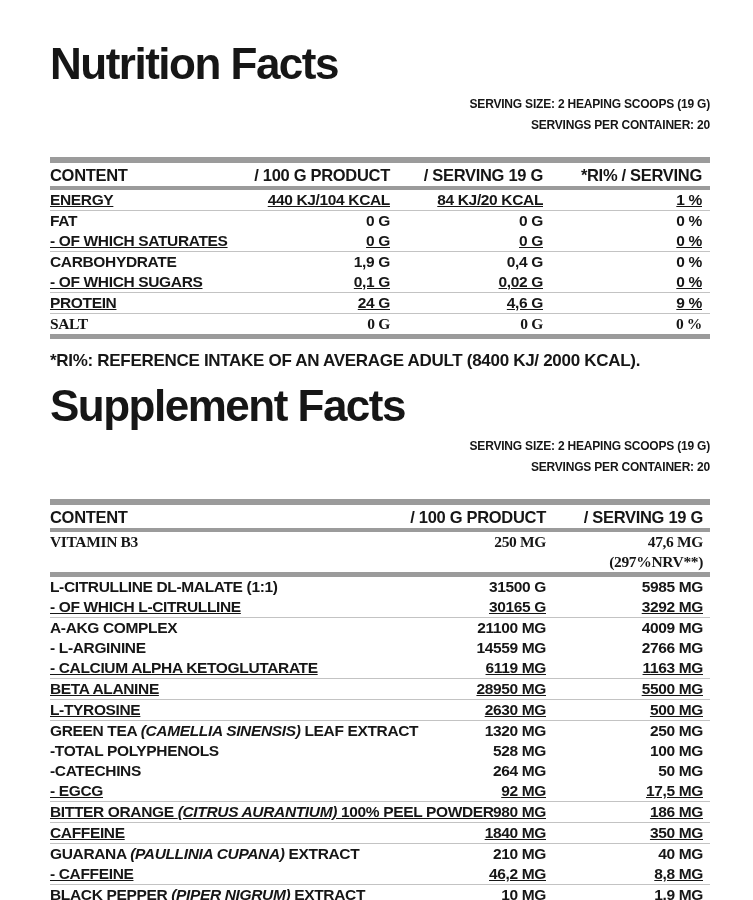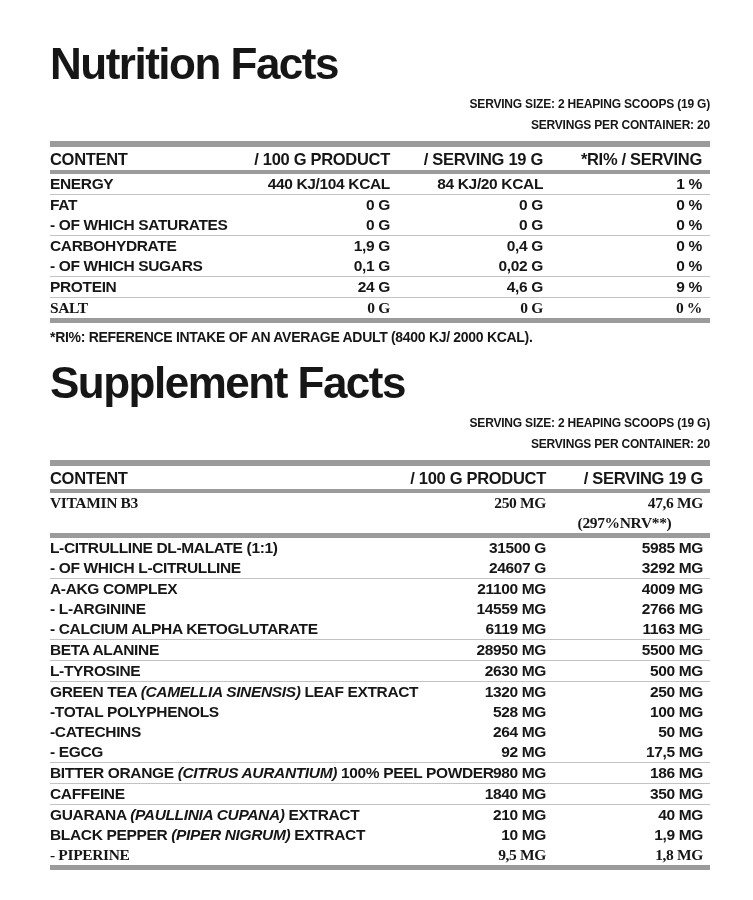--- a/index.html
+++ b/index.html
@@ -16,7 +16,7 @@
     letter-spacing:-1.5px; font-weight:bold;
   }
   .sub { font-size:12px; line-height:21px; letter-spacing:-0.2px;text-align:right; }
-  table { border-collapse:collapse; table-layout:fixed; width:660px; margin-top:5px; }
+  table { border-collapse:collapse; table-layout:fixed; width:660px; margin-top:21px; }
   thead th {
     border-top:6px solid var(--bar); border-bottom:4px solid var(--bar);
     font-size:16.5px; line-height:20px; text-align:right; padding:2px 0 1px 0;

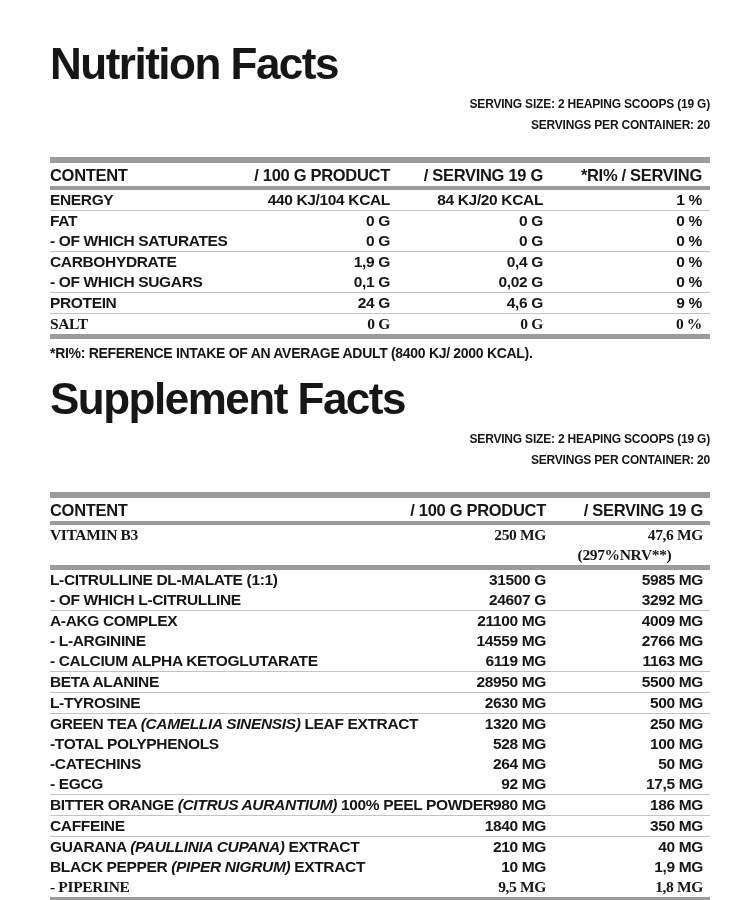--- a/index.html
+++ b/index.html
@@ -30,7 +30,7 @@
   td.num, th.num { text-align:right; }
   .n-table th.ri, .n-table td.ri { padding-right:8px; }
   .s-table th.srv, .s-table td.srv { padding-right:7px; }
-  tr.sep-thin  td { border-bottom:1.5px solid var(--line); }
+  tr.sep-thin  td { border-bottom:1.5px solid var(--line);text-decoration:underline; }
   tr.sep-thick td { border-bottom:5px solid var(--bar);font-family:Liberation Serif, serif; }
   tr.sep-none  td { border-bottom:none; }
   .footnote { font-size:14px; line-height:19px; margin-top:5px; letter-spacing:-0.3px; }

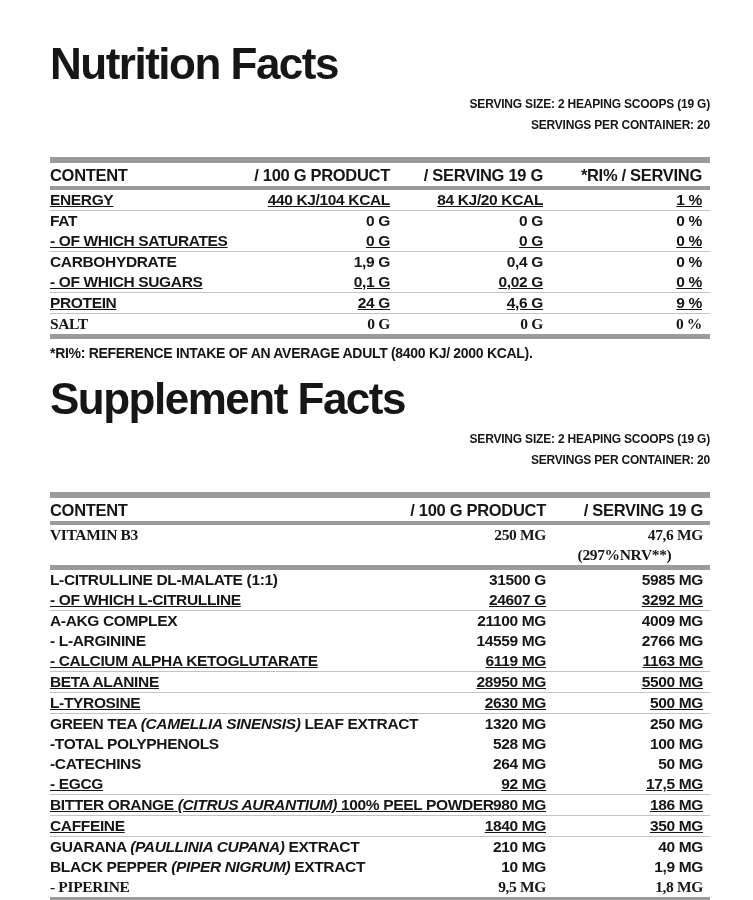--- a/index.html
+++ b/index.html
@@ -33,7 +33,7 @@
   tr.sep-thin  td { border-bottom:1.5px solid var(--line);text-decoration:underline; }
   tr.sep-thick td { border-bottom:5px solid var(--bar);font-family:Liberation Serif, serif; }
   tr.sep-none  td { border-bottom:none; }
-  .footnote { font-size:14px; line-height:19px; margin-top:5px; letter-spacing:-0.3px; }
+  .footnote { font-size:17px; line-height:19px; margin-top:12px; letter-spacing:-0.3px; }
   .section-supplement { margin-top:14px; }
   em { font-style:italic; }
   .nrv { text-align:center; }

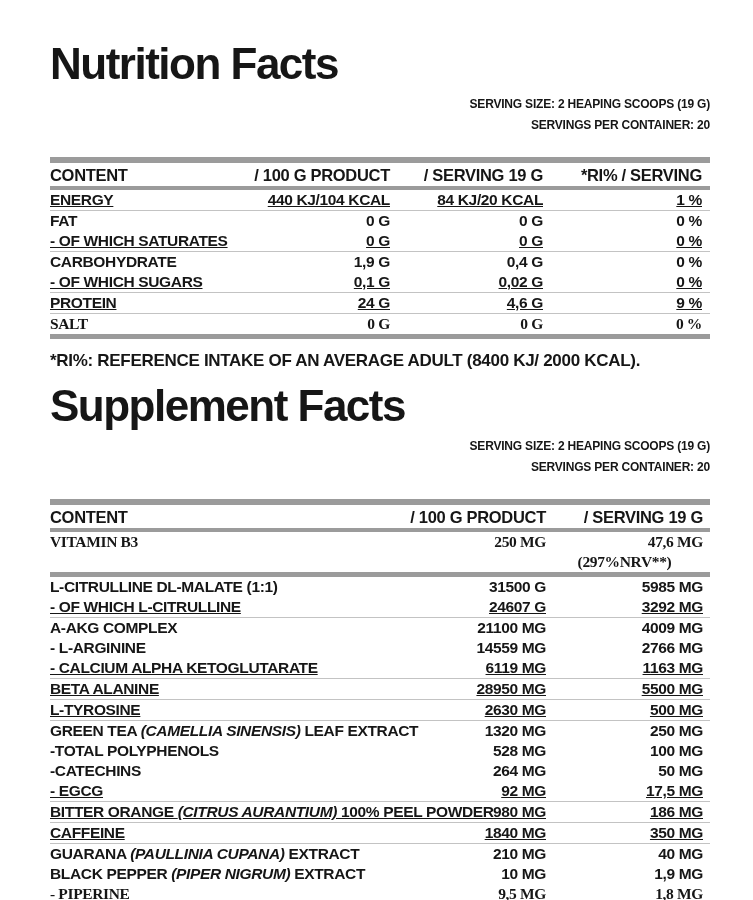--- a/index.html
+++ b/index.html
@@ -36,7 +36,7 @@
   .footnote { font-size:17px; line-height:19px; margin-top:12px; letter-spacing:-0.3px; }
   .section-supplement { margin-top:14px; }
   em { font-style:italic; }
-  .nrv { text-align:center; }
+  .nrv { text-align:right; }
 </style>
 </head>
 <body>

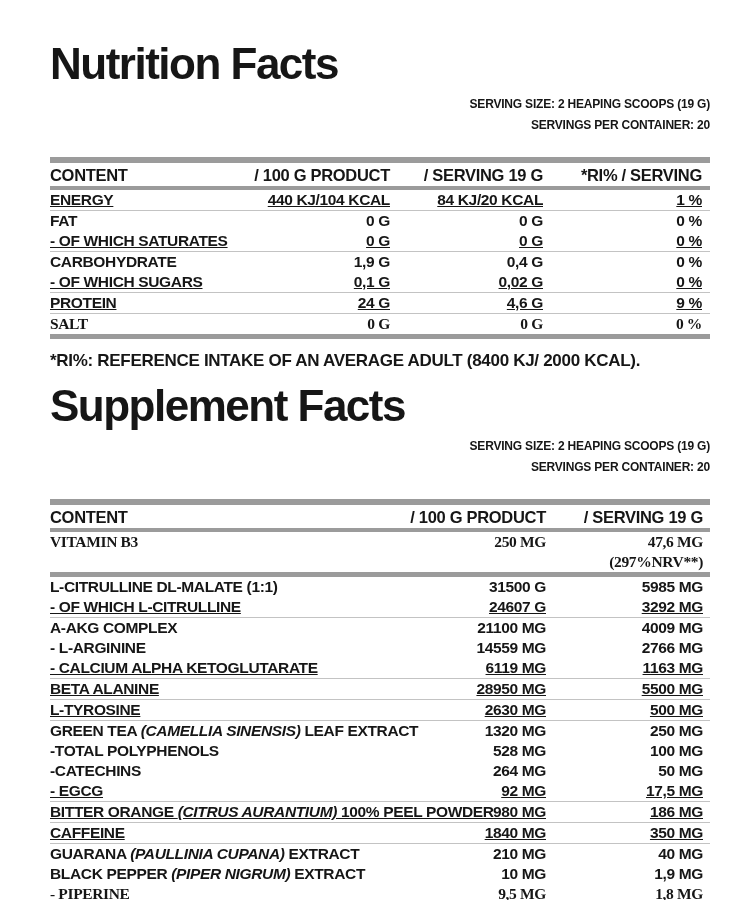--- a/index.html
+++ b/index.html
@@ -149,7 +149,7 @@
   </tr>
           <tr class="sep-thin">
     <td><span>- OF WHICH L-CITRULLINE</span><em></em><span></span></td>
-    <td class="num">24607 G</td>
+    <td class="num">30165 G</td>
     <td class="num srv">
       <div>3292 MG</div>
       <div class="nrv"></div>

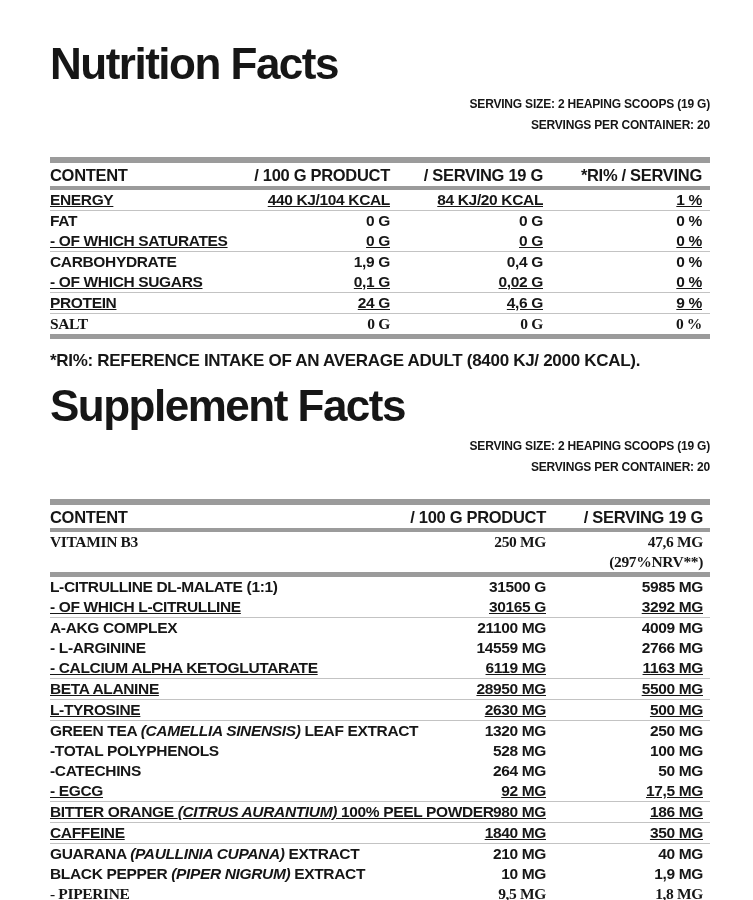--- a/index.html
+++ b/index.html
@@ -251,6 +251,14 @@
       <div class="nrv"></div>
     </td>
   </tr>
+          <tr class="sep-thin">
+    <td><span>- CAFFEINE</span><em></em><span></span></td>
+    <td class="num">46,2 MG</td>
+    <td class="num srv">
+      <div>8,8 MG</div>
+      <div class="nrv"></div>
+    </td>
+  </tr>
           <tr class="sep-none">
     <td><span>BLACK PEPPER </span><em>(PIPER NIGRUM)</em><span> EXTRACT</span></td>
     <td class="num">10 MG</td>

